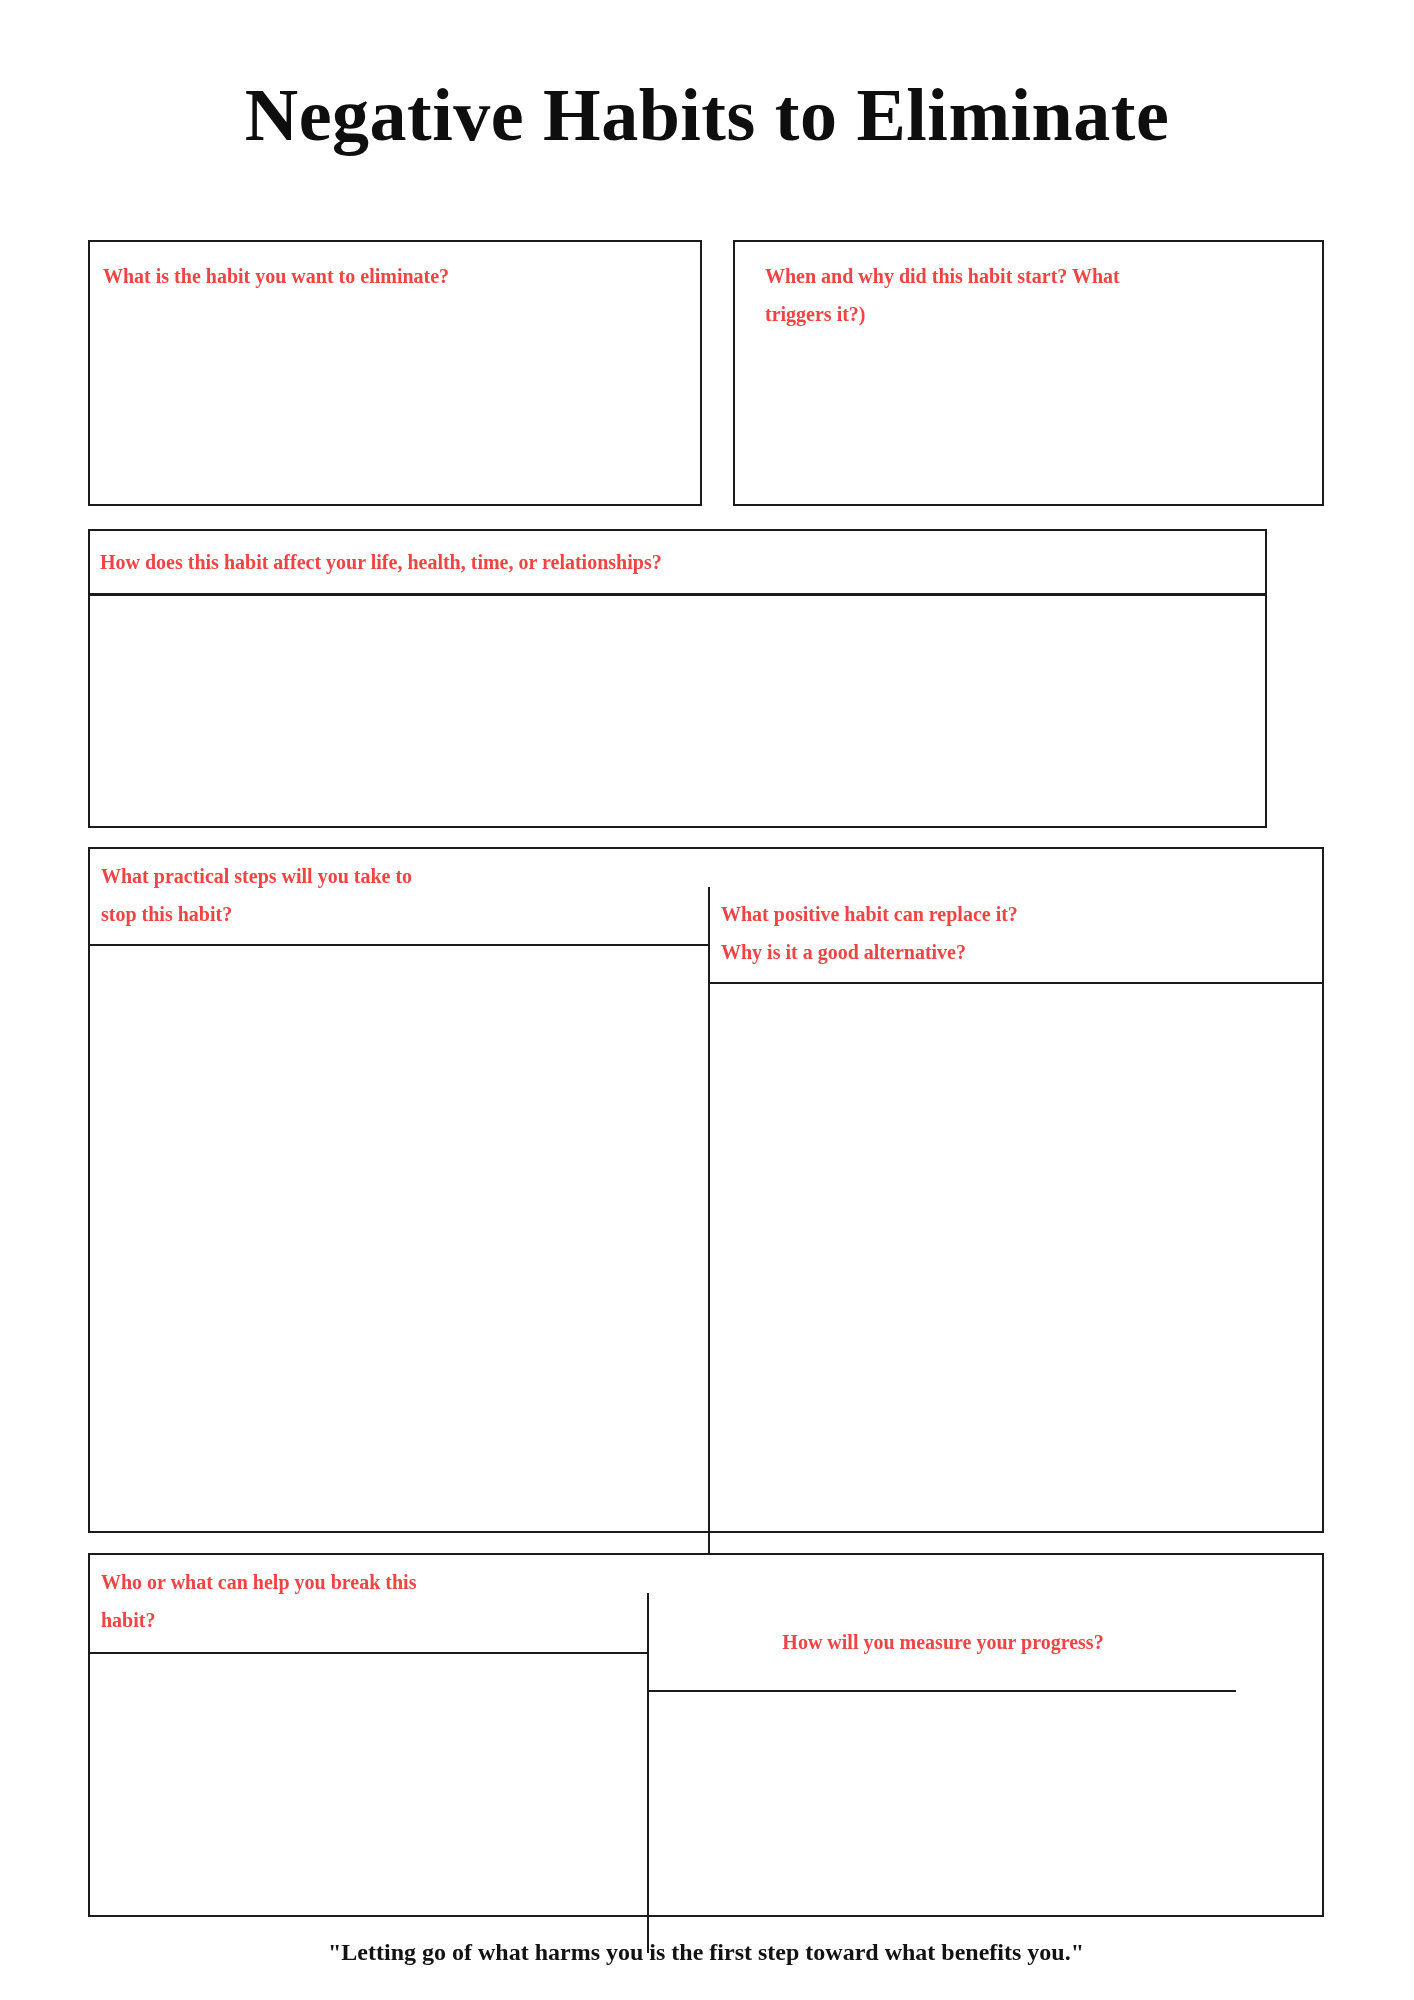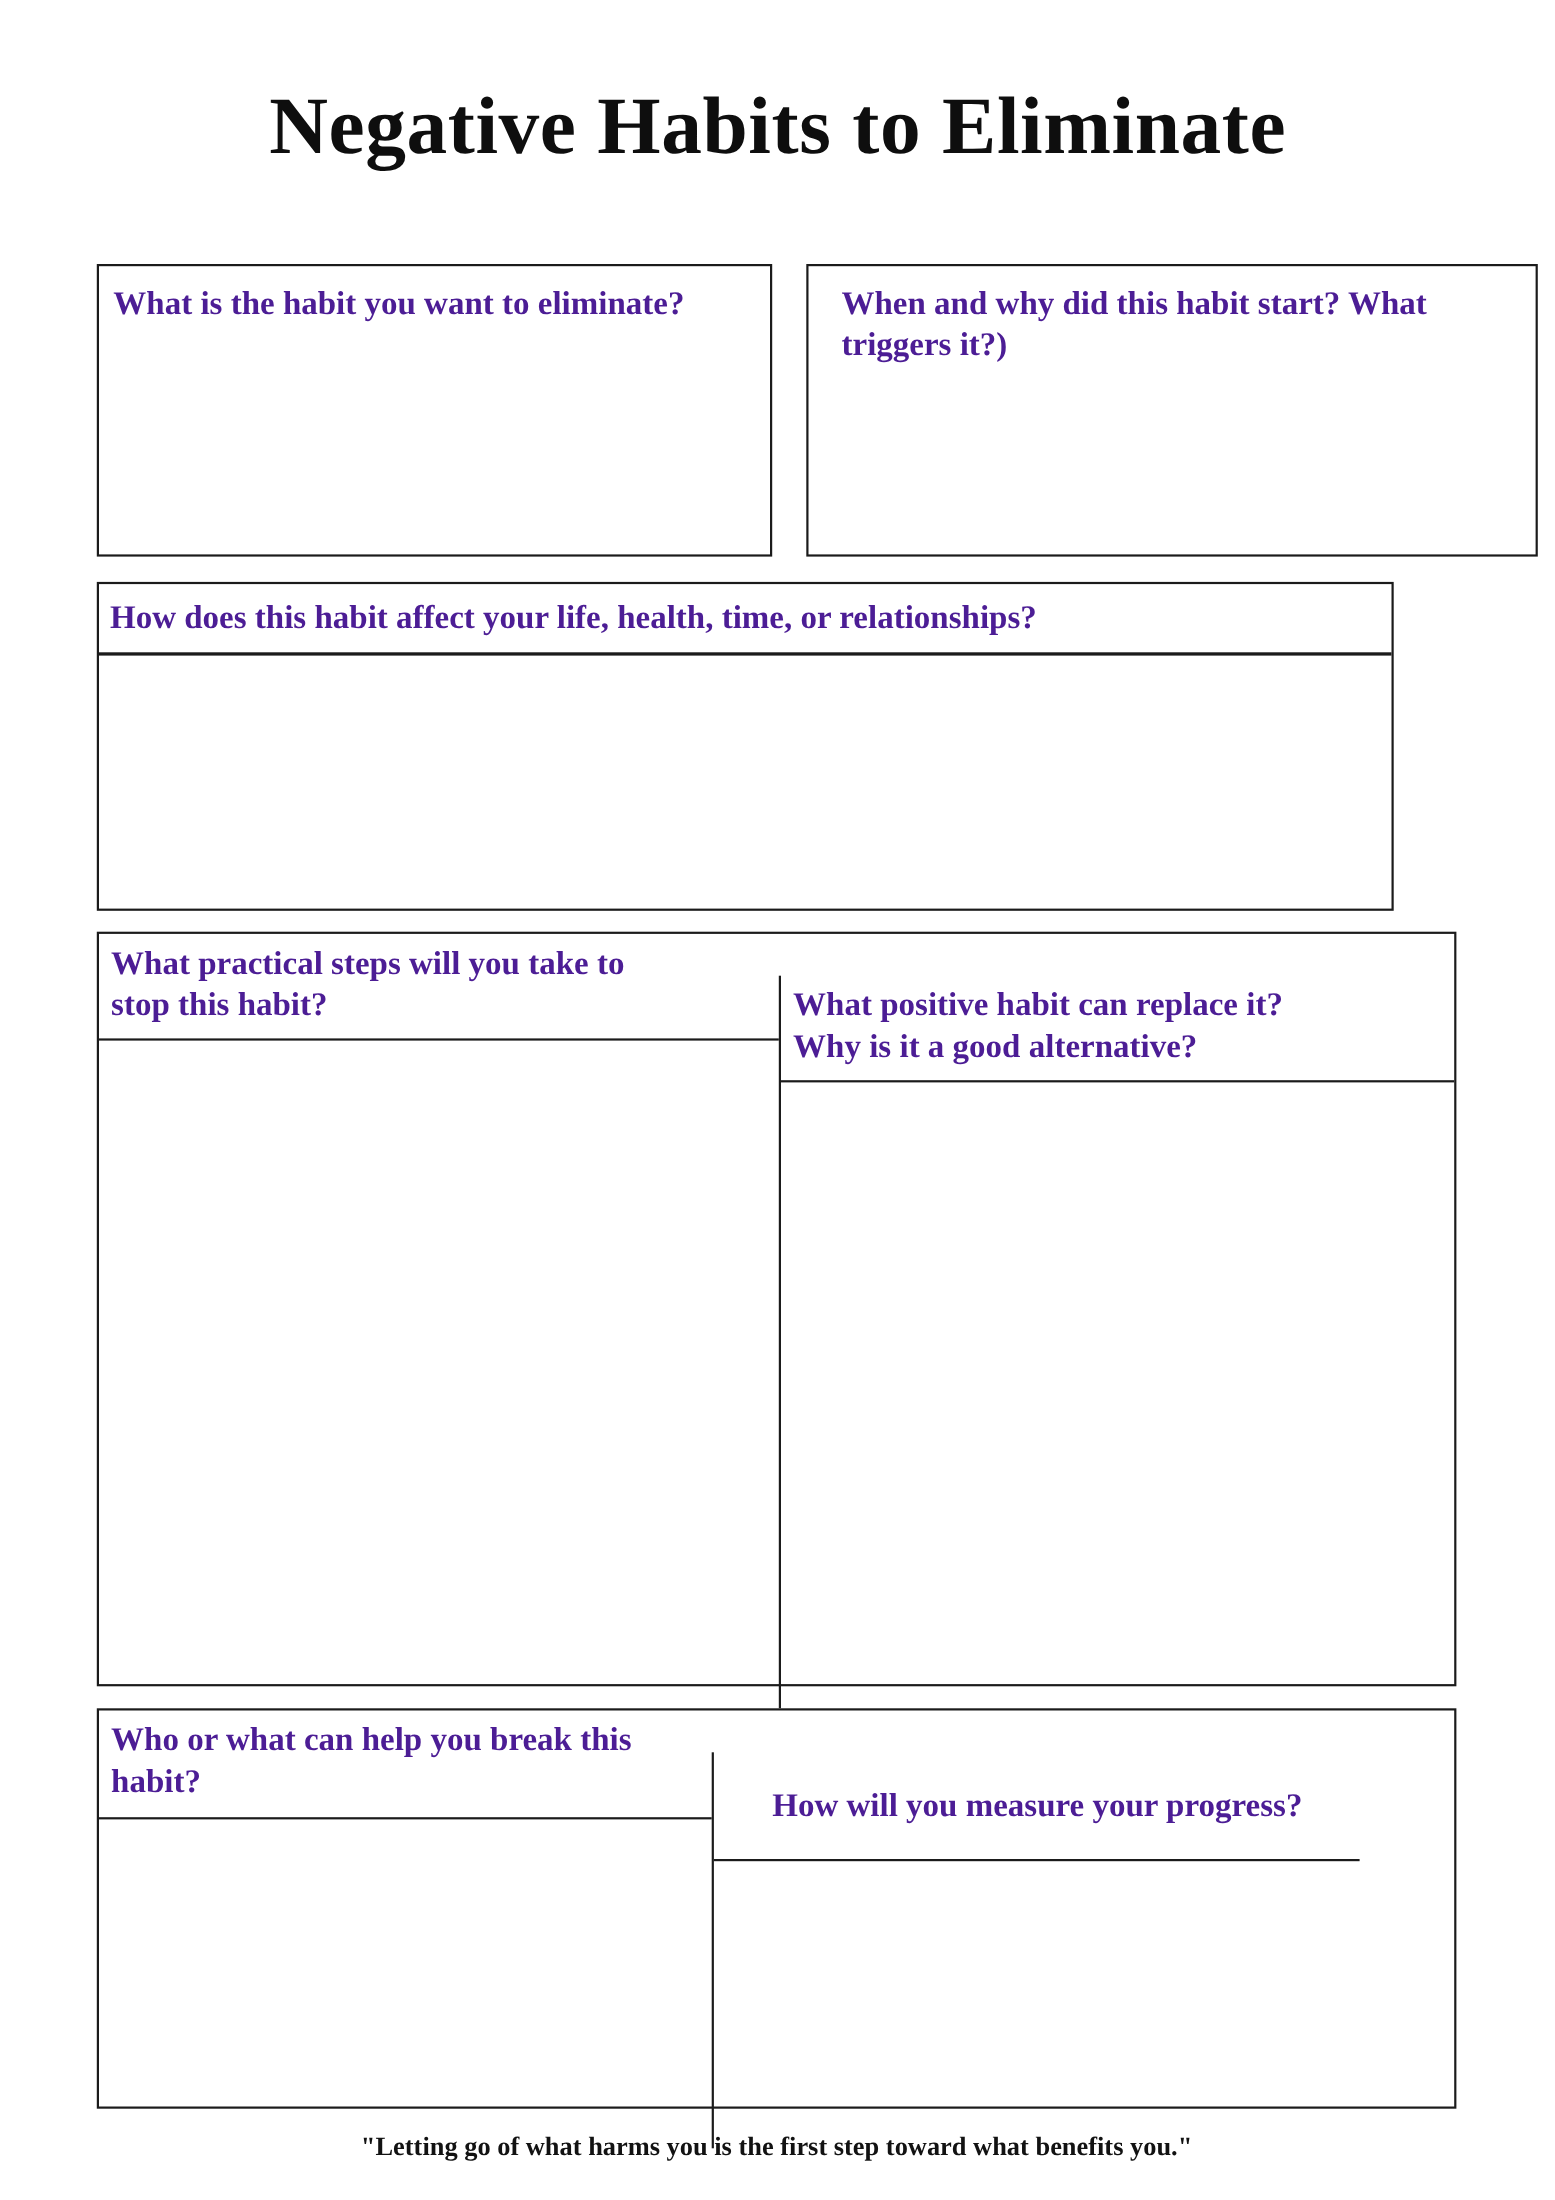--- a/index.html
+++ b/index.html
@@ -36,11 +36,11 @@
     background: #ffffff;
   }
   .box-label {
-    font-size: 30px;
+    font-size: 20px;
     line-height: 38px;
     font-weight: bold;
     white-space: pre-line;
-    color: #4c1d95;
+    color: #ef4444;
   }
   
   .q-habit    { left: 88px;  top: 240px; width: 614px; height: 266px; padding: 15px 18px 0 13px; }

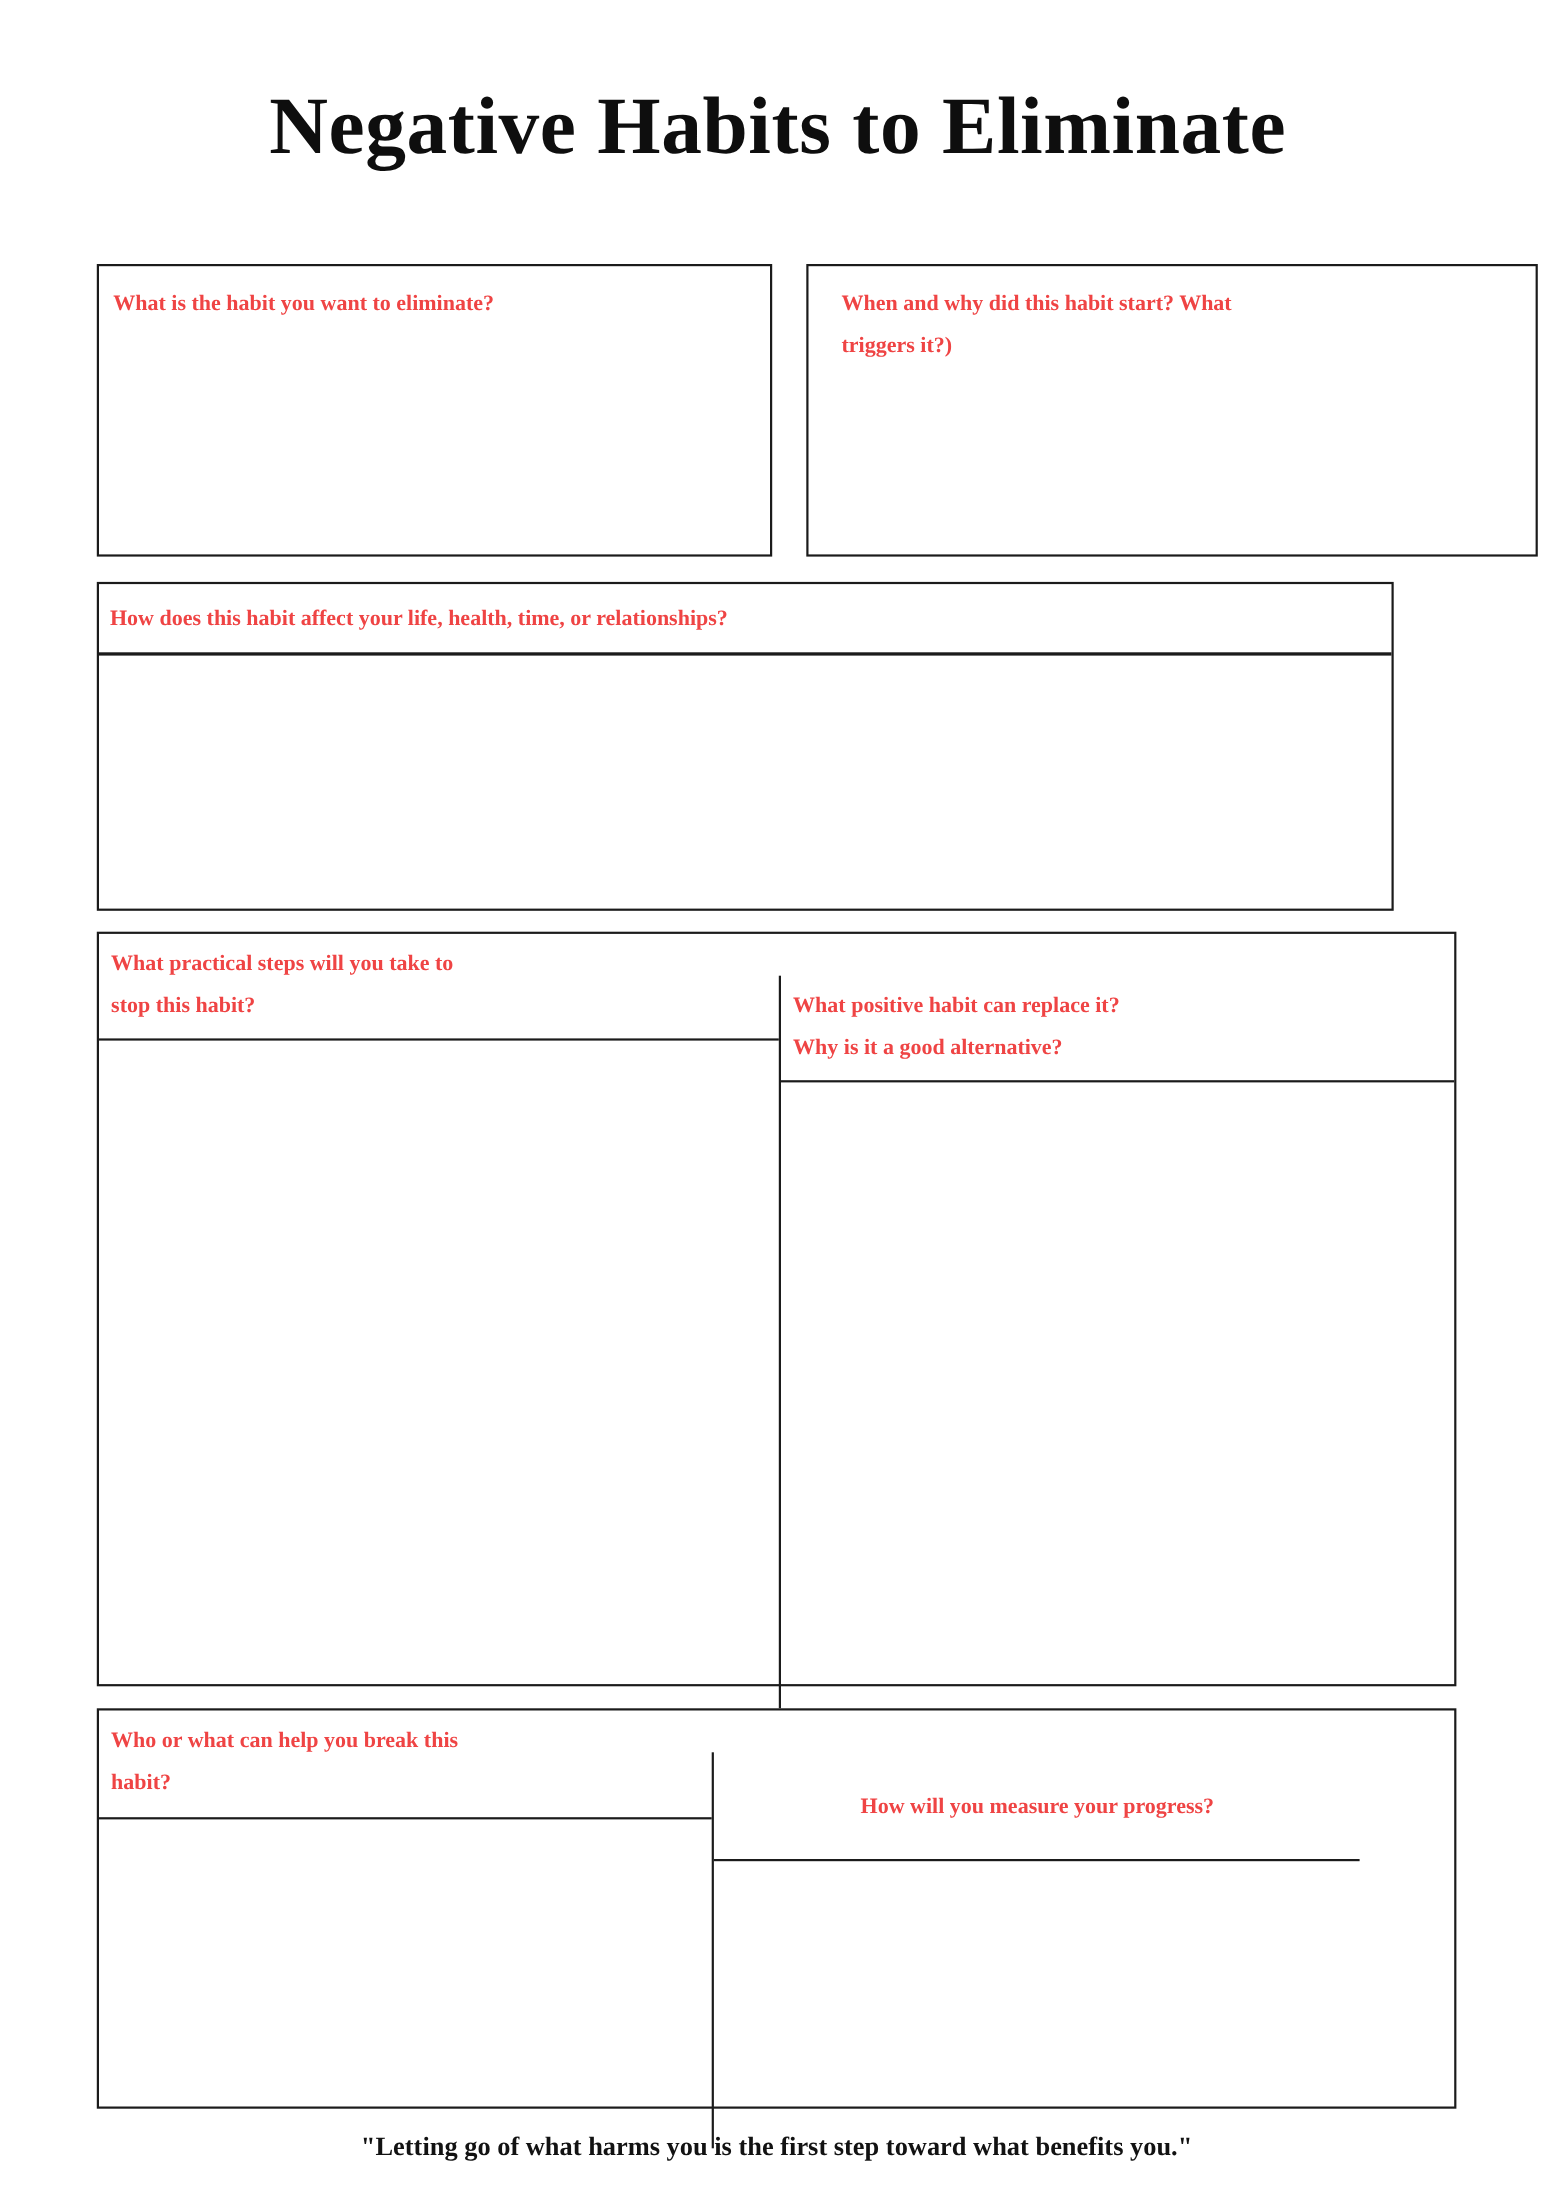--- a/index.html
+++ b/index.html
@@ -44,7 +44,7 @@
   }
   
   .q-habit    { left: 88px;  top: 240px; width: 614px; height: 266px; padding: 15px 18px 0 13px; }
-  .q-trigger  { left: 733px; top: 240px; width: 665px; height: 266px; padding: 15px 14px 0 30px; }
+  .q-trigger  { left: 733px; top: 240px; width: 591px; height: 266px; padding: 15px 14px 0 30px; }
   
   .sec-impact { left: 88px; top: 529px; width: 1179px; height: 299px; }
   .sec-impact .hdr-row {

